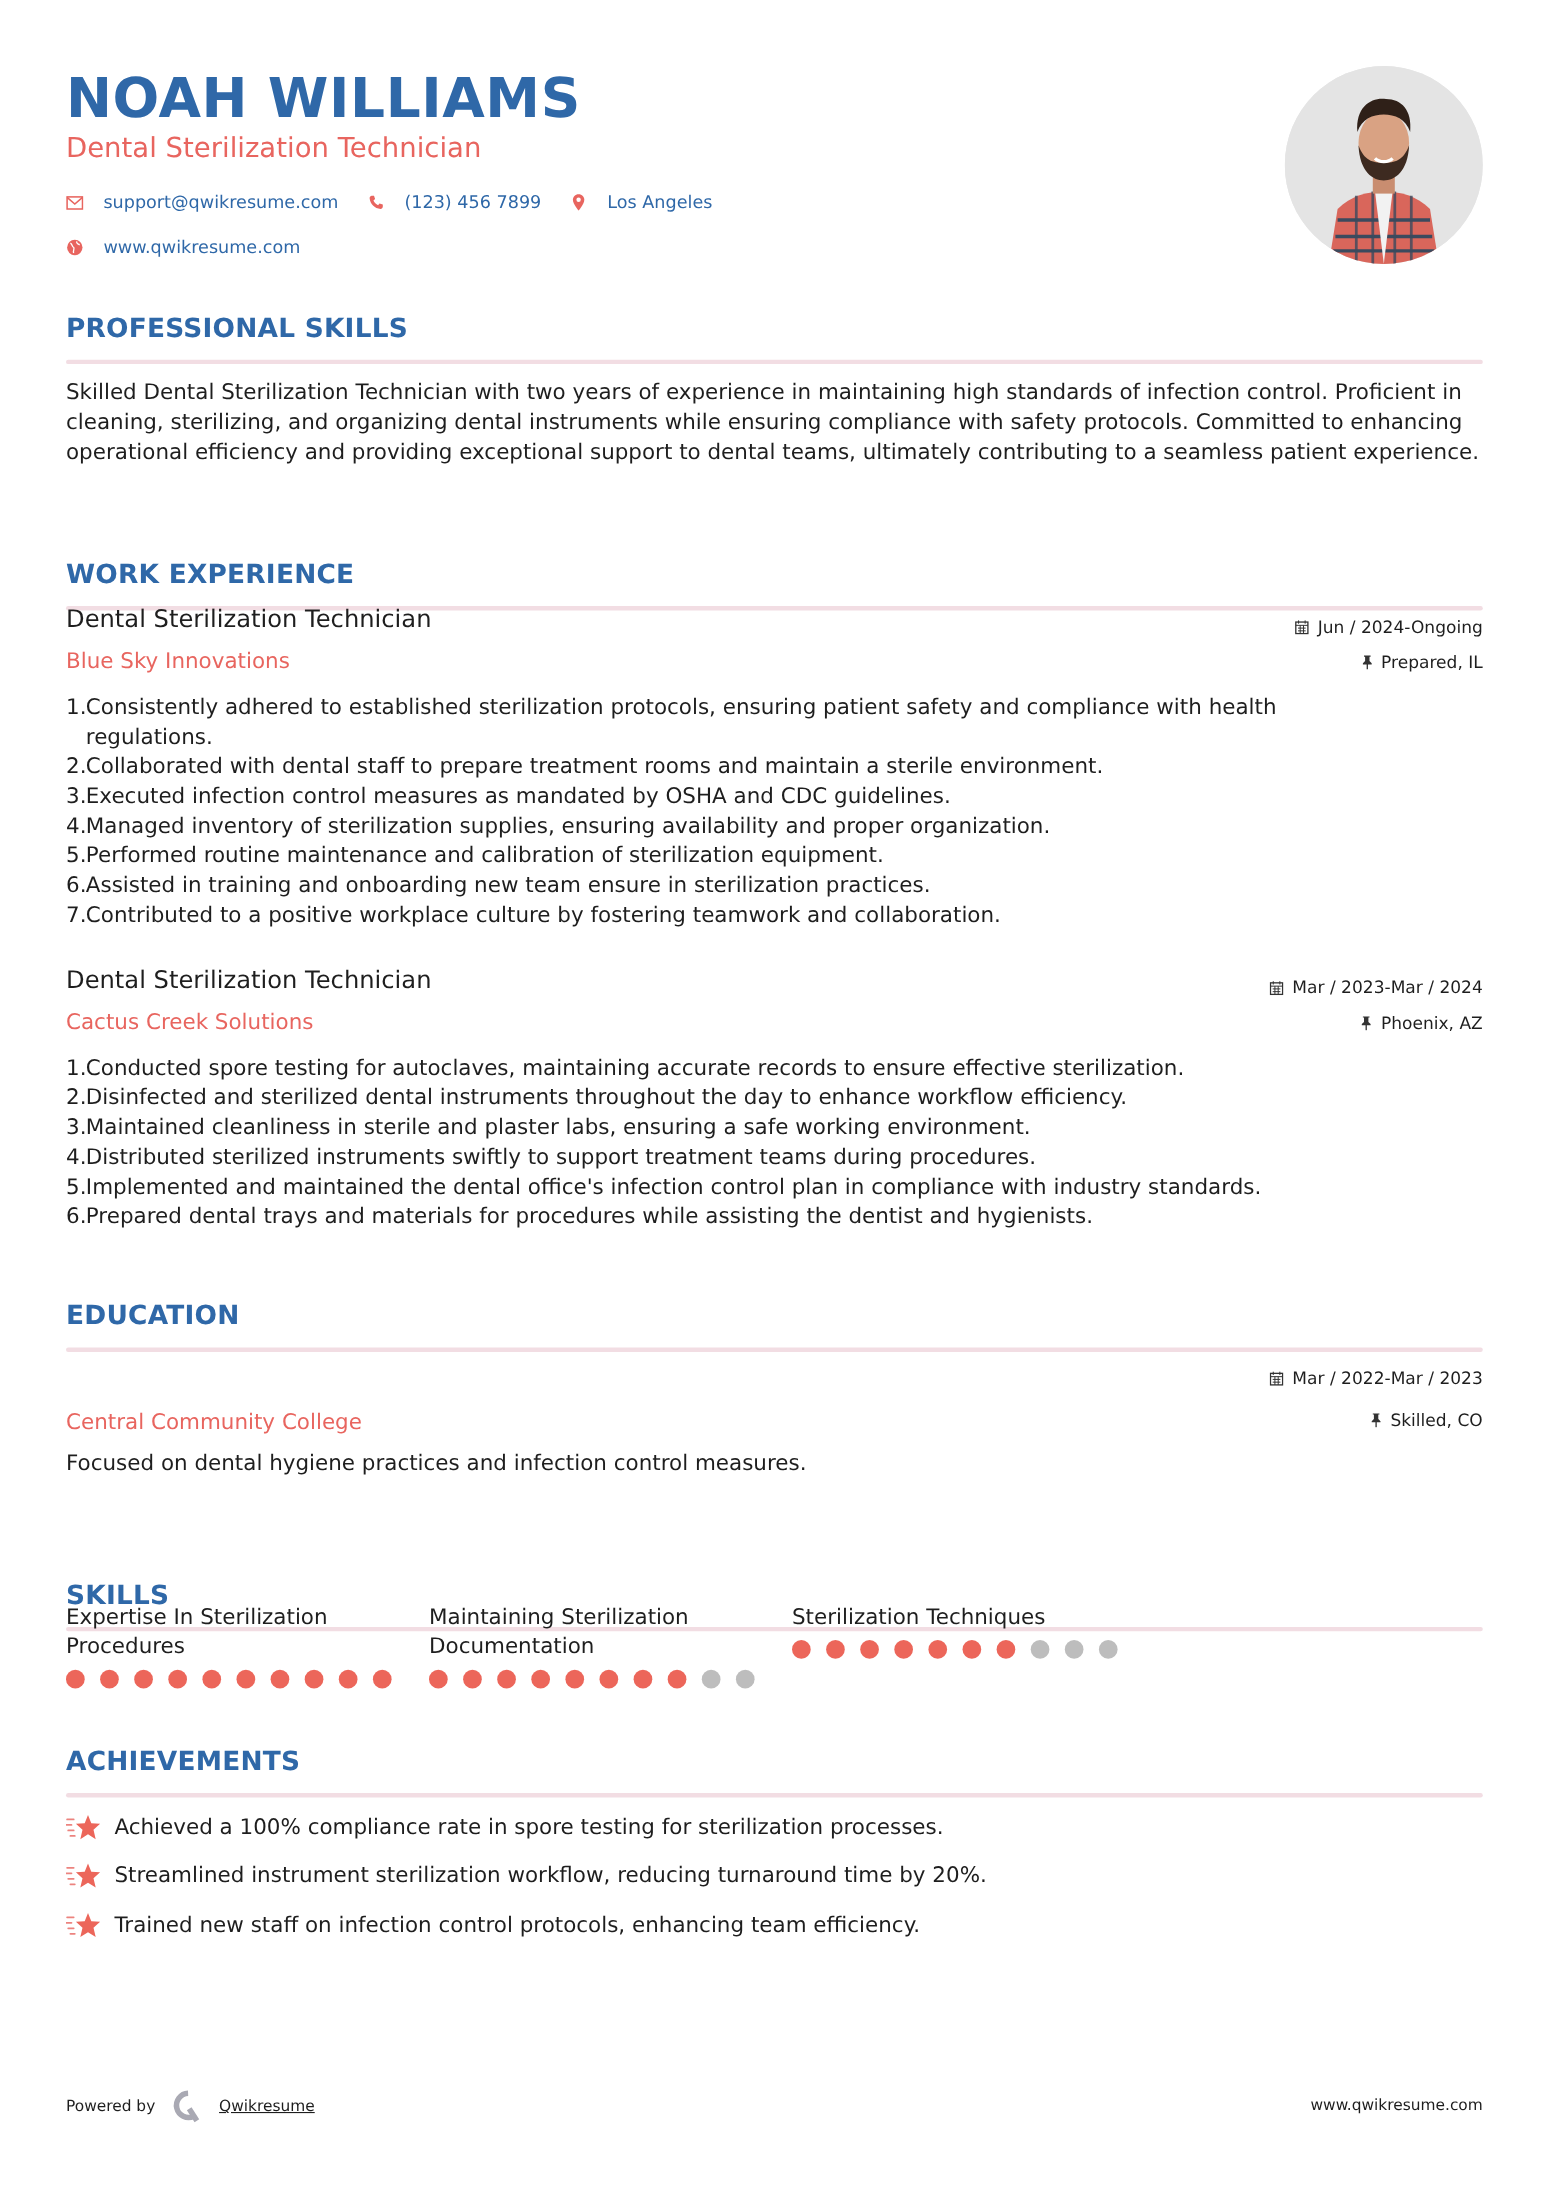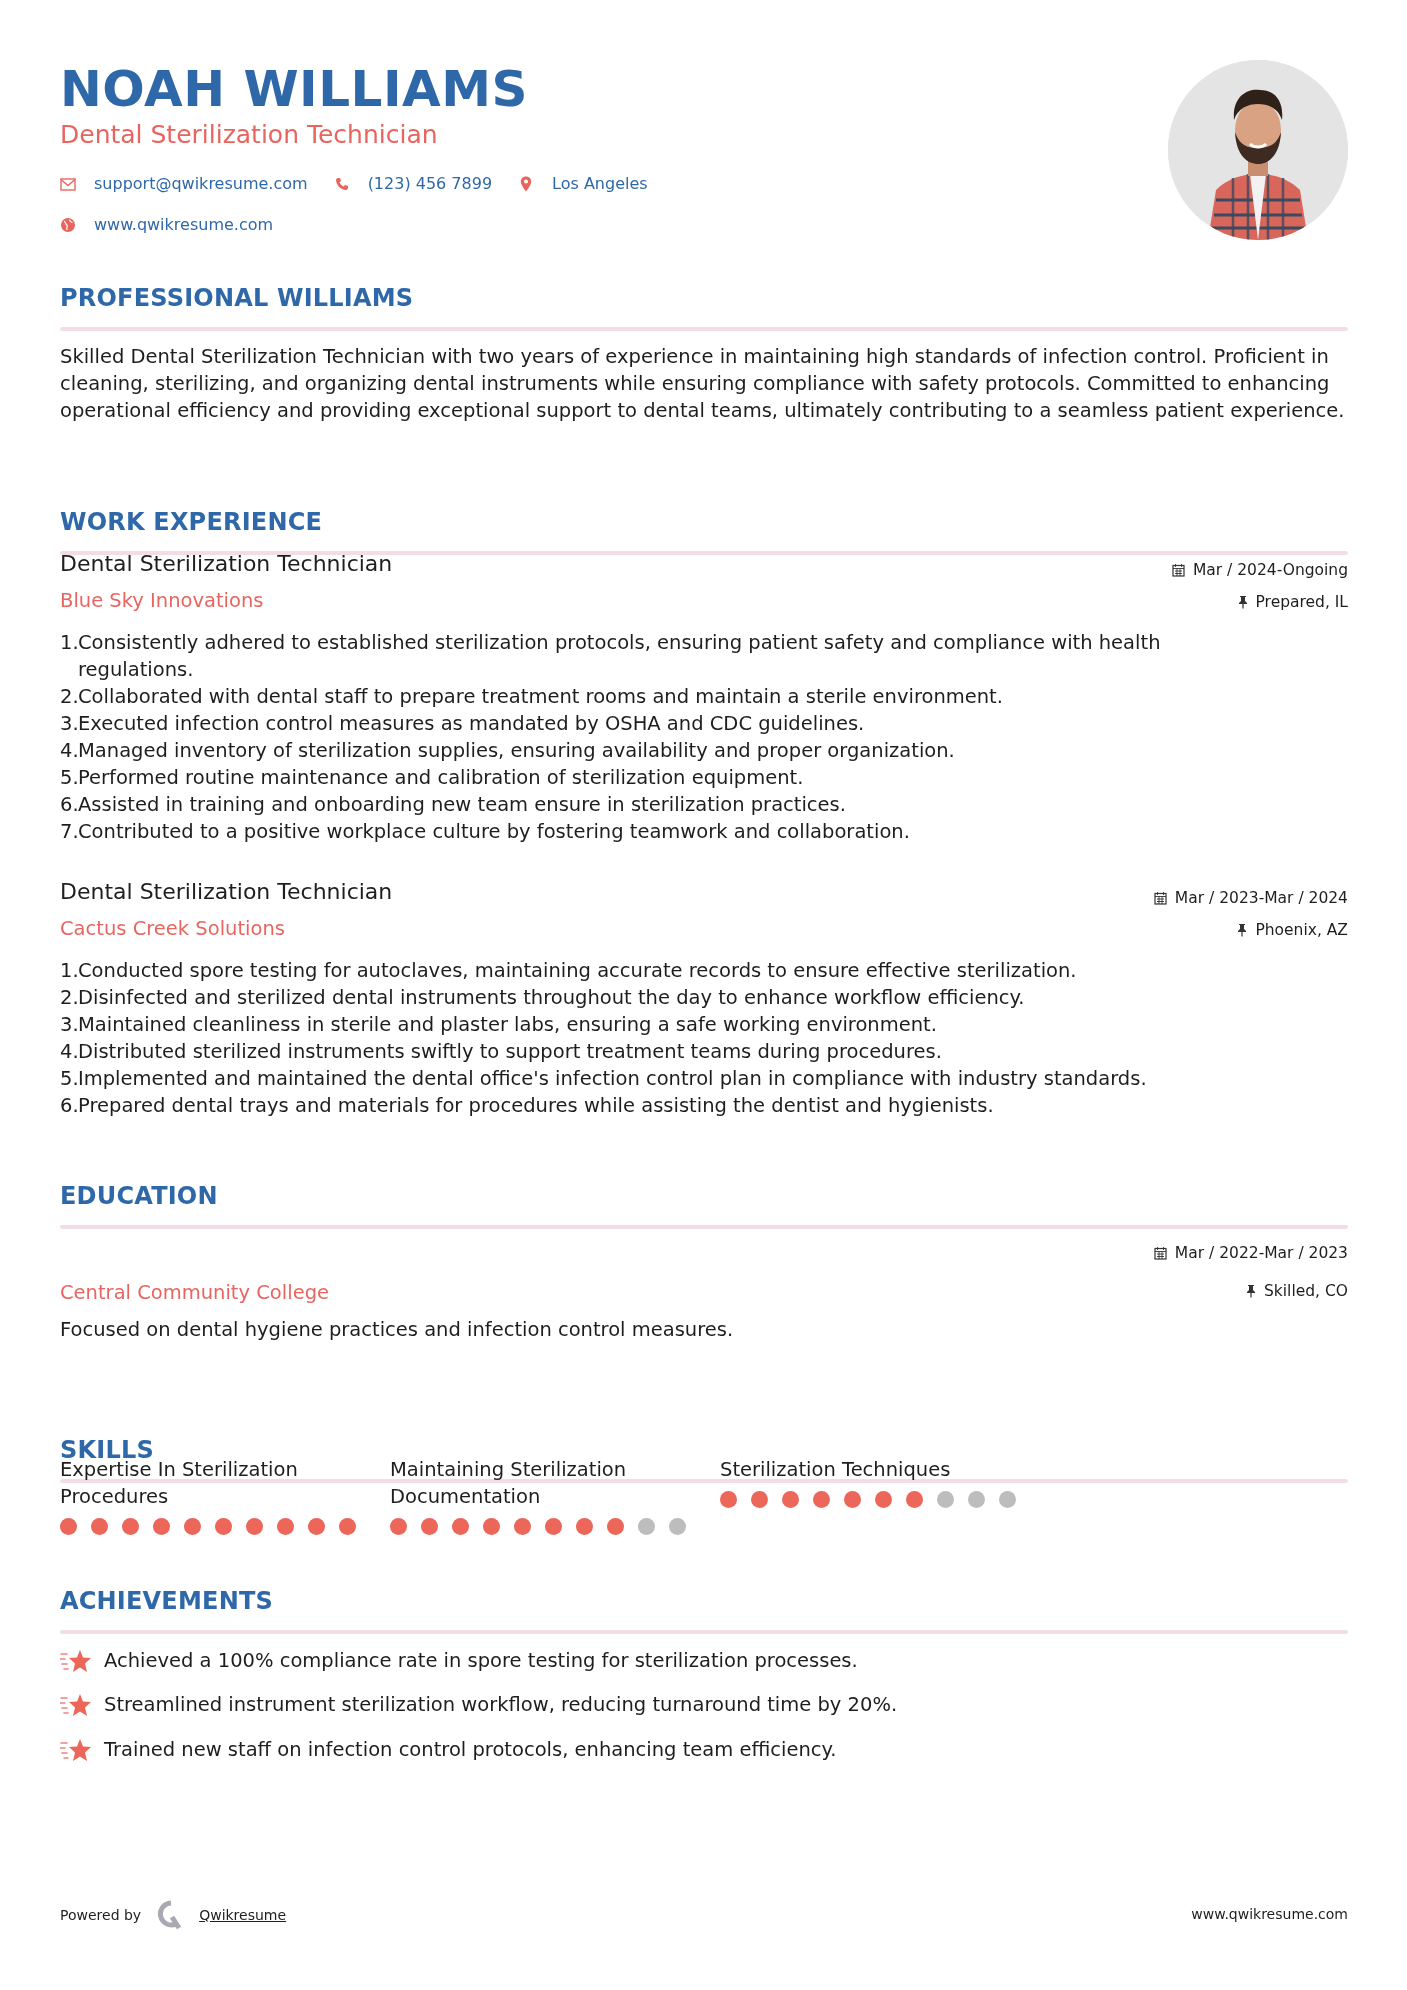--- a/index.html
+++ b/index.html
@@ -122,7 +122,7 @@
   </div>
 
   <div class="section-head" style="top:283px;">
-    <div class="section-title">PROFESSIONAL WILLIAMS</div>
+    <div class="section-title">PROFESSIONAL SKILLS</div>
     <div class="section-rule"></div>
   </div>
   <div class="para" style="top:343px;">Skilled Dental Sterilization Technician with two years of experience in maintaining high standards of infection control. Proficient in cleaning, sterilizing, and organizing dental instruments while ensuring compliance with safety protocols. Committed to enhancing operational efficiency and providing exceptional support to dental teams, ultimately contributing to a seamless patient experience.</div>

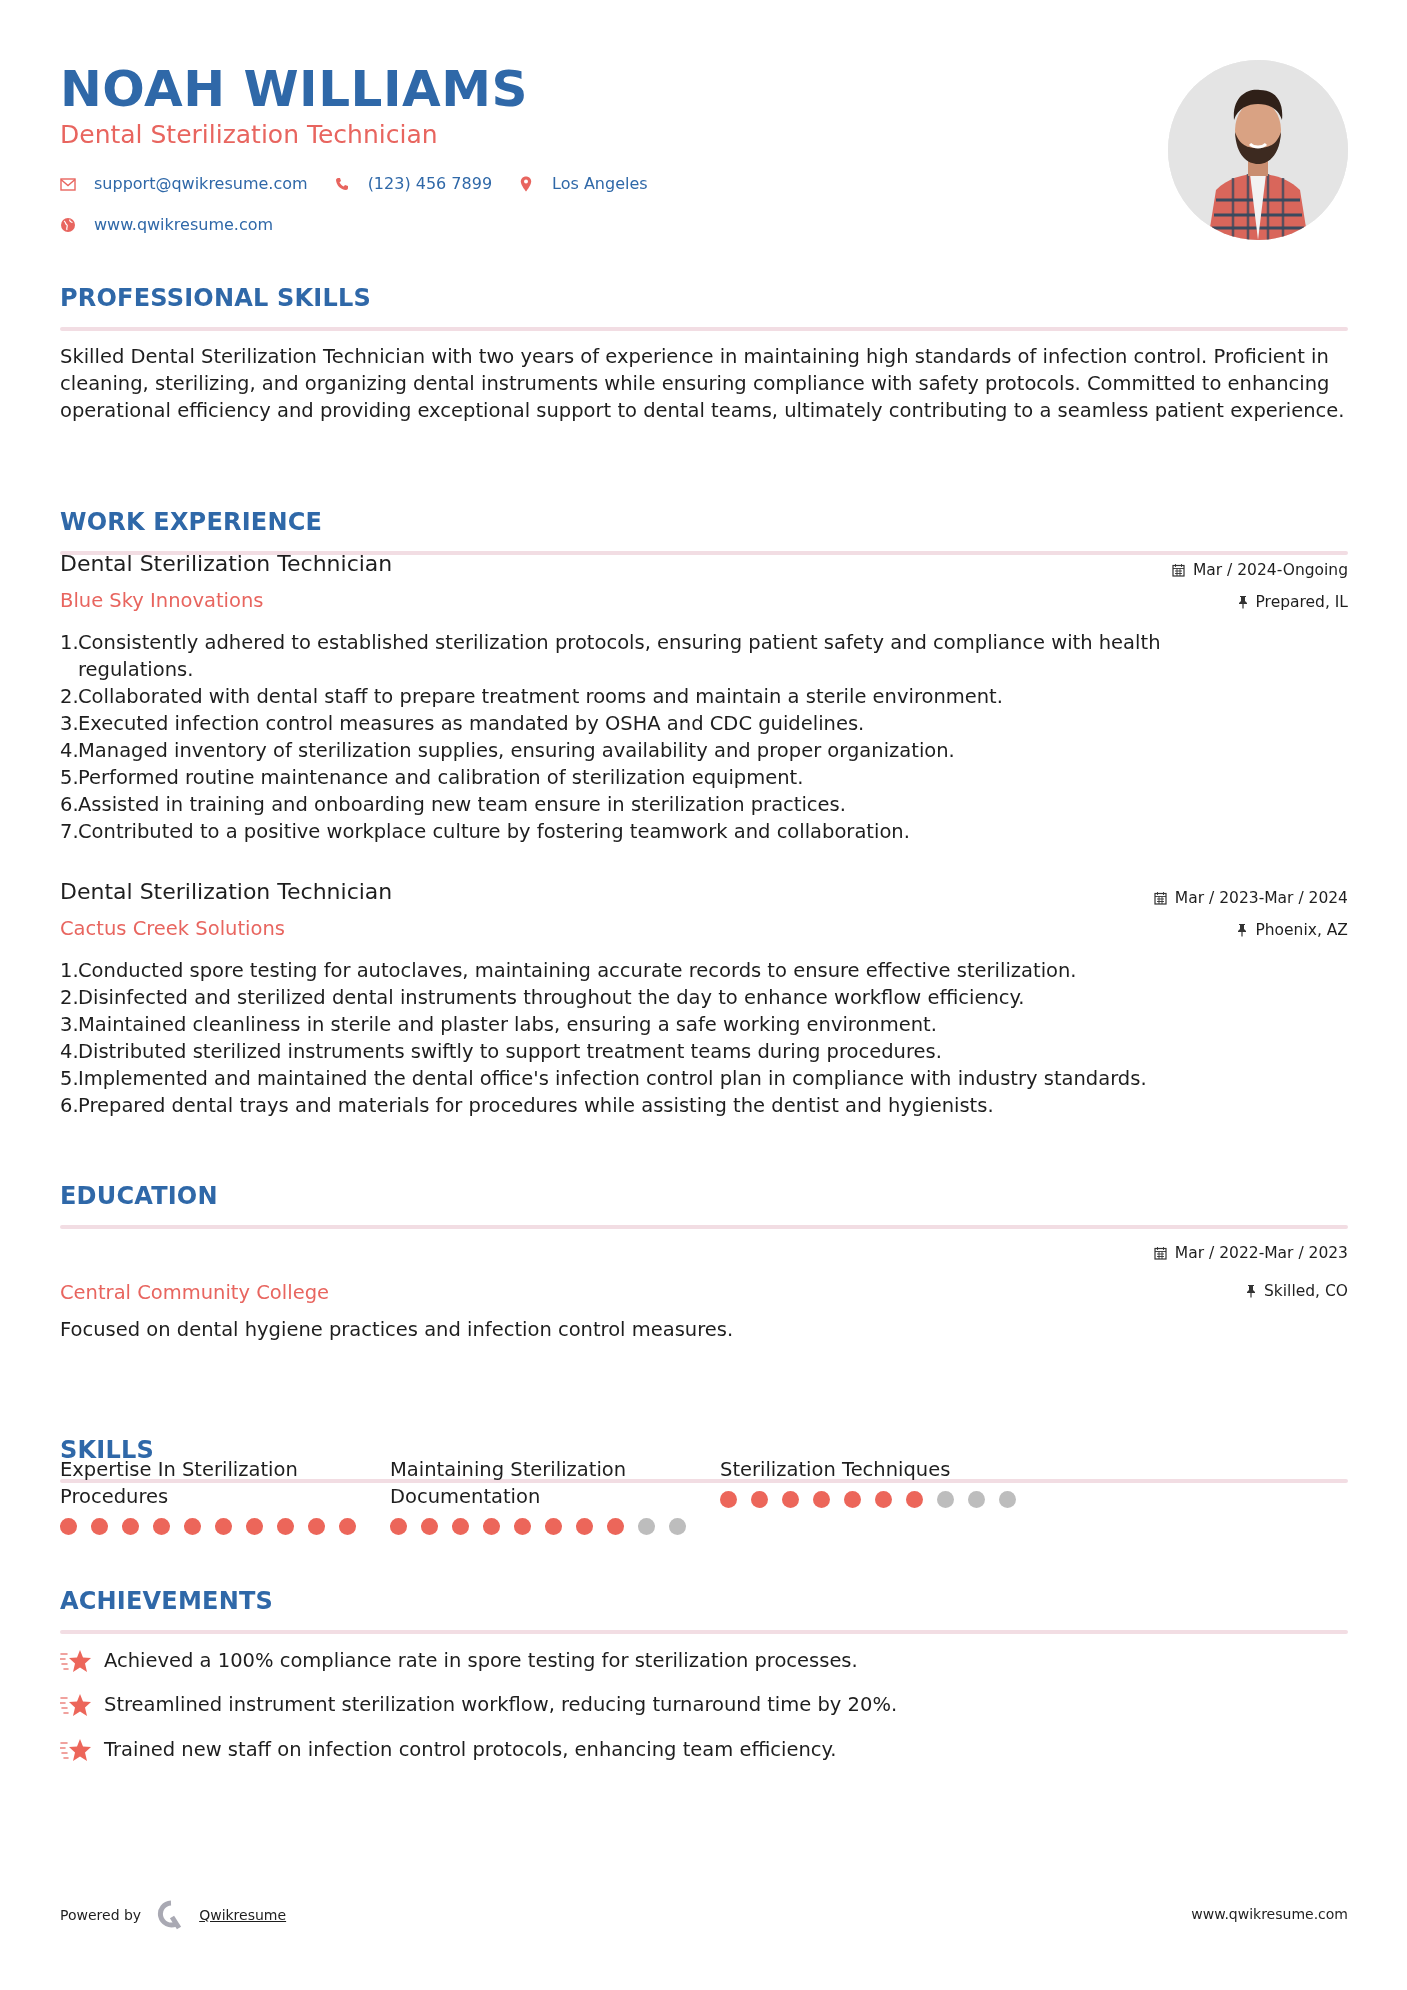--- a/index.html
+++ b/index.html
@@ -140,7 +140,7 @@
           <path d="M1 5.5 H12 M3.5 1 V4 M9.5 1 V4 M3 8 H10 M3 10.5 H10 M5 5.5 V13 M8 5.5 V13" stroke="#333" stroke-width="0.9"></path>
         </svg>
     </span>
-    <span>Mar / 2024-Ongoing</span>
+    <span>Jun / 2024-Ongoing</span>
   </div>
   <div class="company" style="top:587px;">Blue Sky Innovations</div>
   <div class="meta" style="top:591px;">

